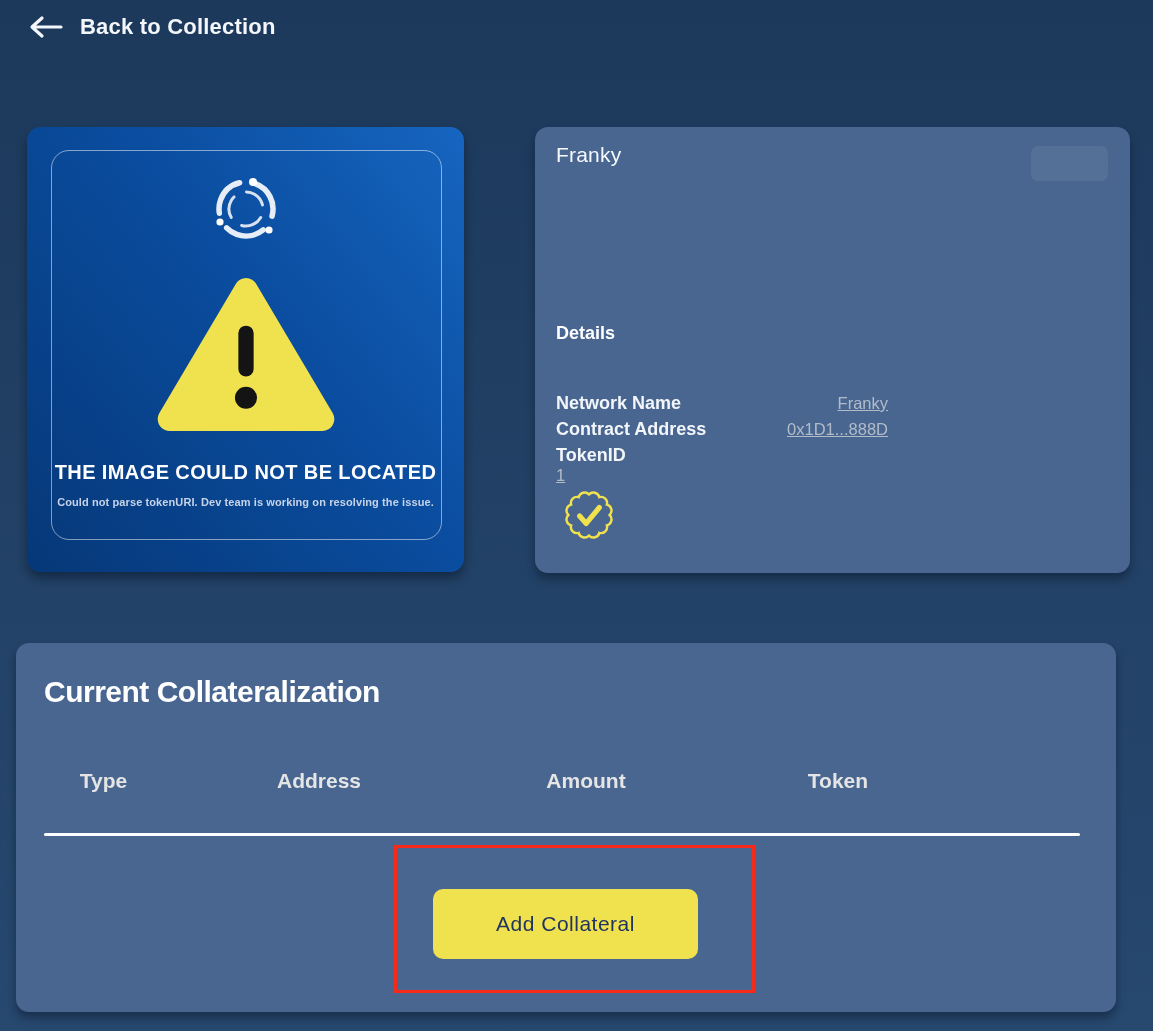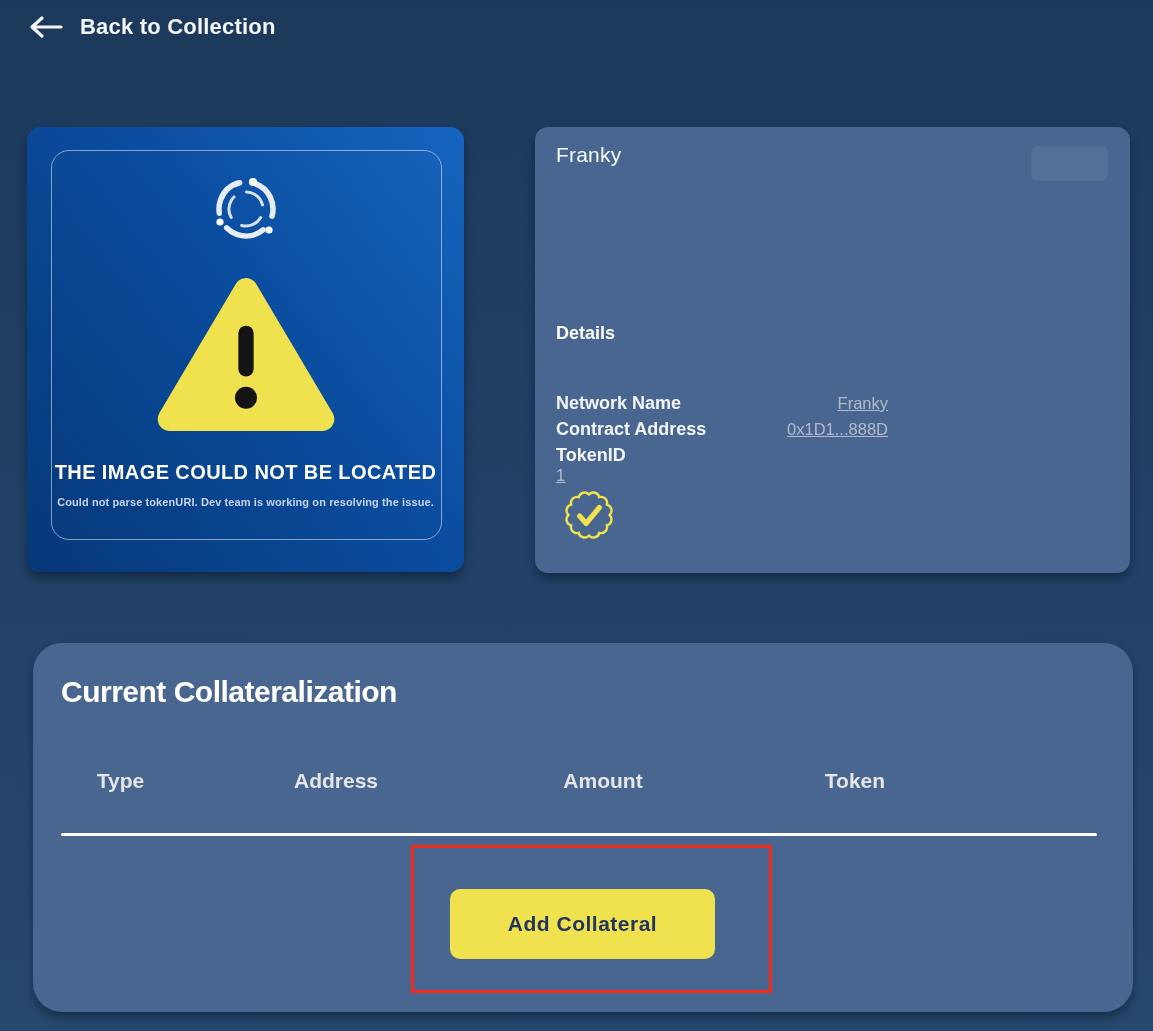--- a/index.html
+++ b/index.html
@@ -79,7 +79,7 @@
   .badge { position: absolute; left: 24px; top: 358px; }
 
   
-  .collateral-card { position: absolute; left: 33px; top: 643px; width: 1100px; height: 369px; border-radius: 29px; }
+  .collateral-card { position: absolute; left: 16px; top: 643px; width: 1100px; height: 369px; }
   .col-title {
     position: absolute; left: 28px; top: 32px;
     color: #ffffff; font-size: 30px; font-weight: 700; letter-spacing: -0.5px;

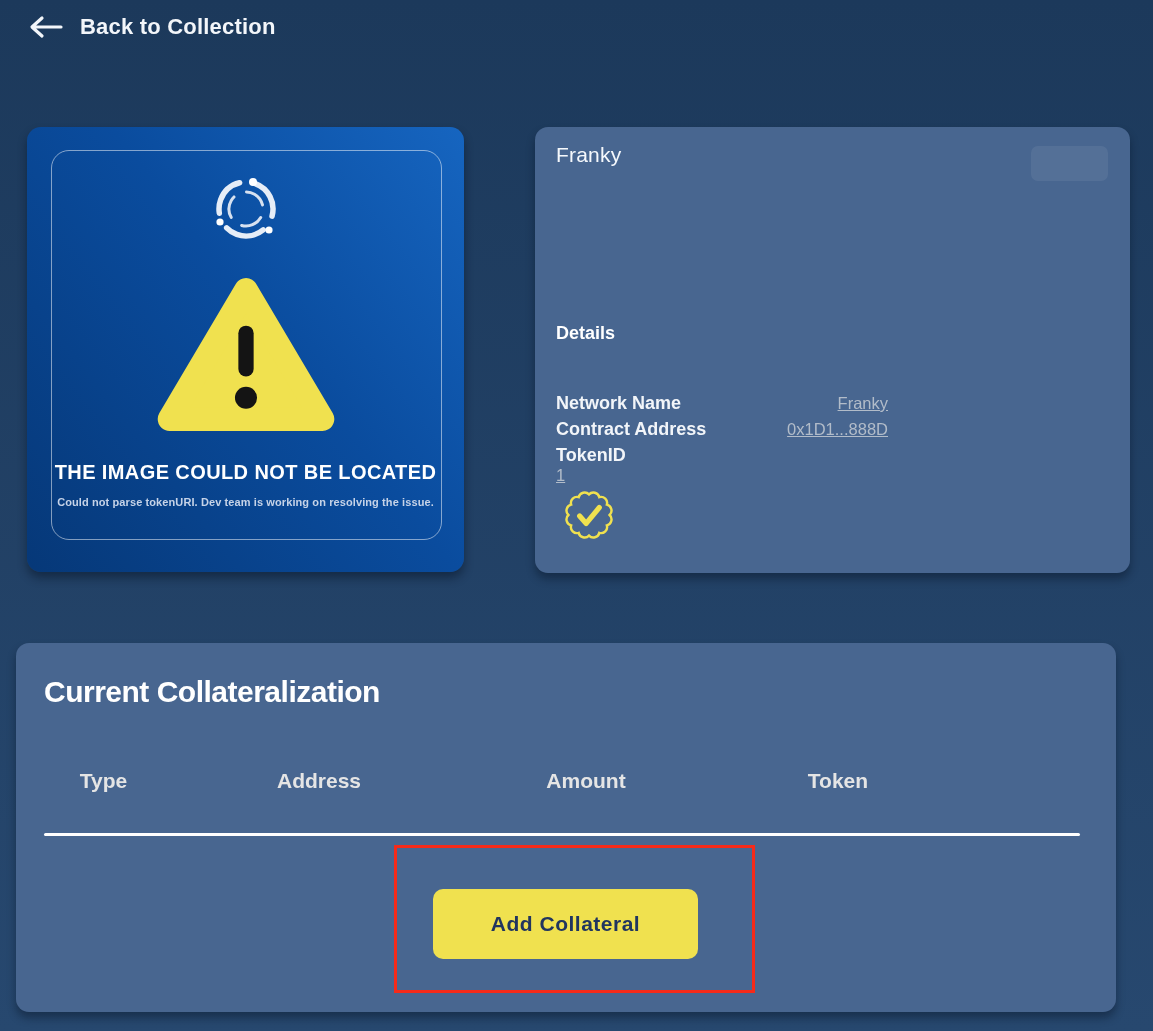--- a/index.html
+++ b/index.html
@@ -104,7 +104,7 @@
     background: var(--accent-yellow, #f0e14f);
     color: var(--button-text-navy, #21355f);
     border: none; border-radius: 10px;
-    font-family: inherit; font-size: 21px; font-weight: 700; letter-spacing: 0.5px;
+    font-family: inherit; font-size: 21px; font-weight: 400; letter-spacing: 0.5px;
     cursor: pointer;
   }
 </style>

